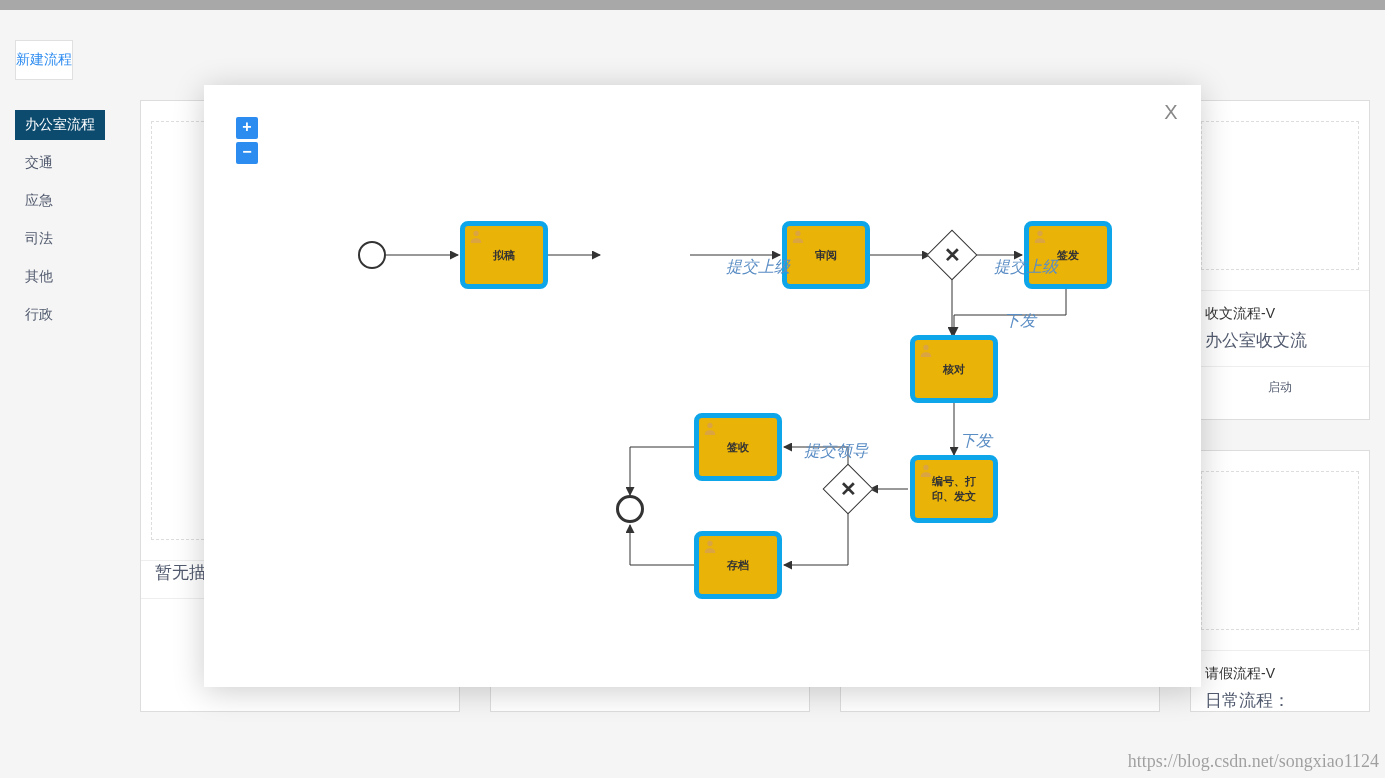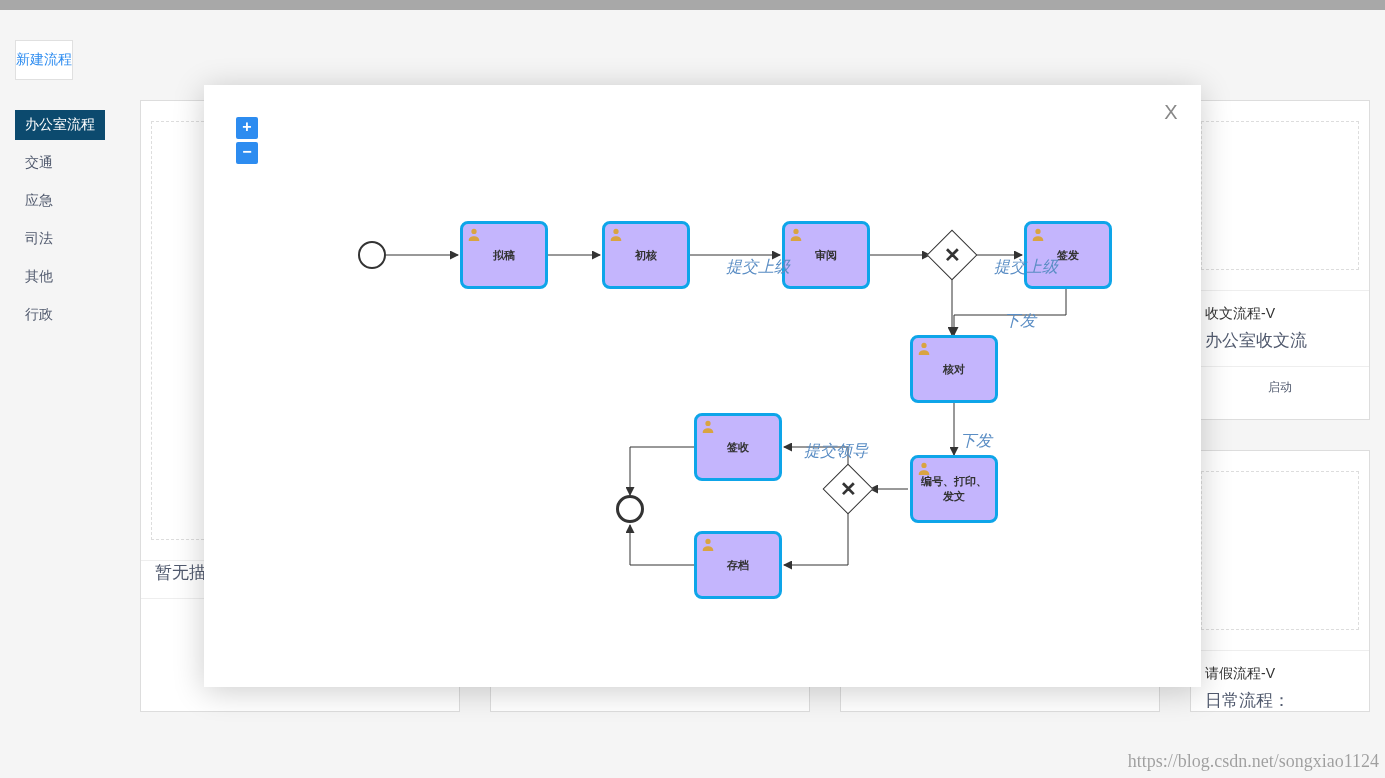--- a/index.html
+++ b/index.html
@@ -141,9 +141,9 @@
     position: absolute;
     width: 88px;
     height: 68px;
-    border: 3px solid #0ea5e9;
+    border: 5px solid #0ea5e9;
     border-radius: 8px;
-    background: #c4b5fd;
+    background: #eab308;
     display: flex;
     align-items: center;
     justify-content: center;

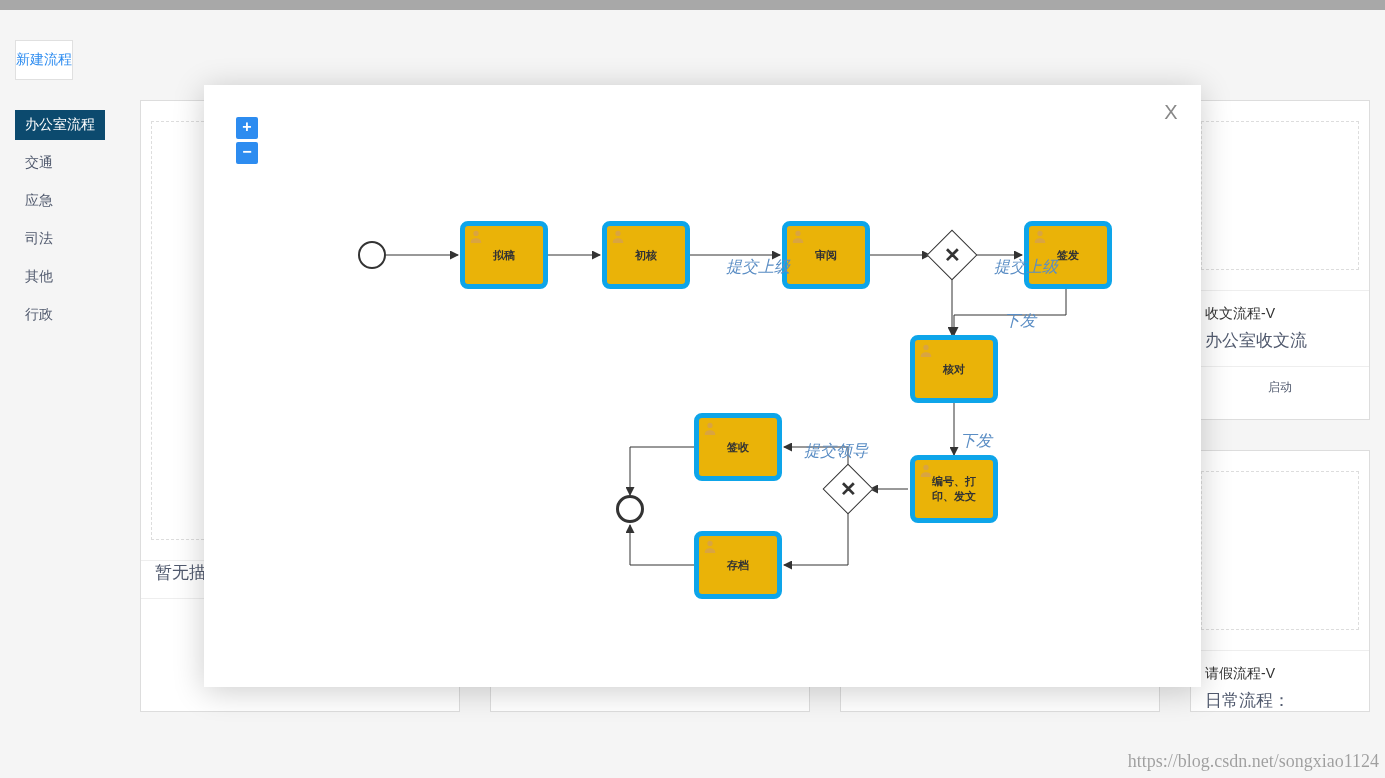--- a/index.html
+++ b/index.html
@@ -331,12 +331,6 @@
           </svg></span>
       <span>拟稿</span>
     </div>
-    <div class="bpmn-task" style="left:398px;top:136px">
-      <span class="user-icon"><svg viewBox="0 0 16 16">
-            <path fill="#d9a441" d="M8 8a3 3 0 100-6 3 3 0 000 6zm-6 7c0-3 3-4.5 6-4.5s6 1.5 6 4.5v1H2v-1z"></path>
-          </svg></span>
-      <span>初核</span>
-    </div>
     <div class="bpmn-task" style="left:578px;top:136px">
       <span class="user-icon"><svg viewBox="0 0 16 16">
             <path fill="#d9a441" d="M8 8a3 3 0 100-6 3 3 0 000 6zm-6 7c0-3 3-4.5 6-4.5s6 1.5 6 4.5v1H2v-1z"></path>

